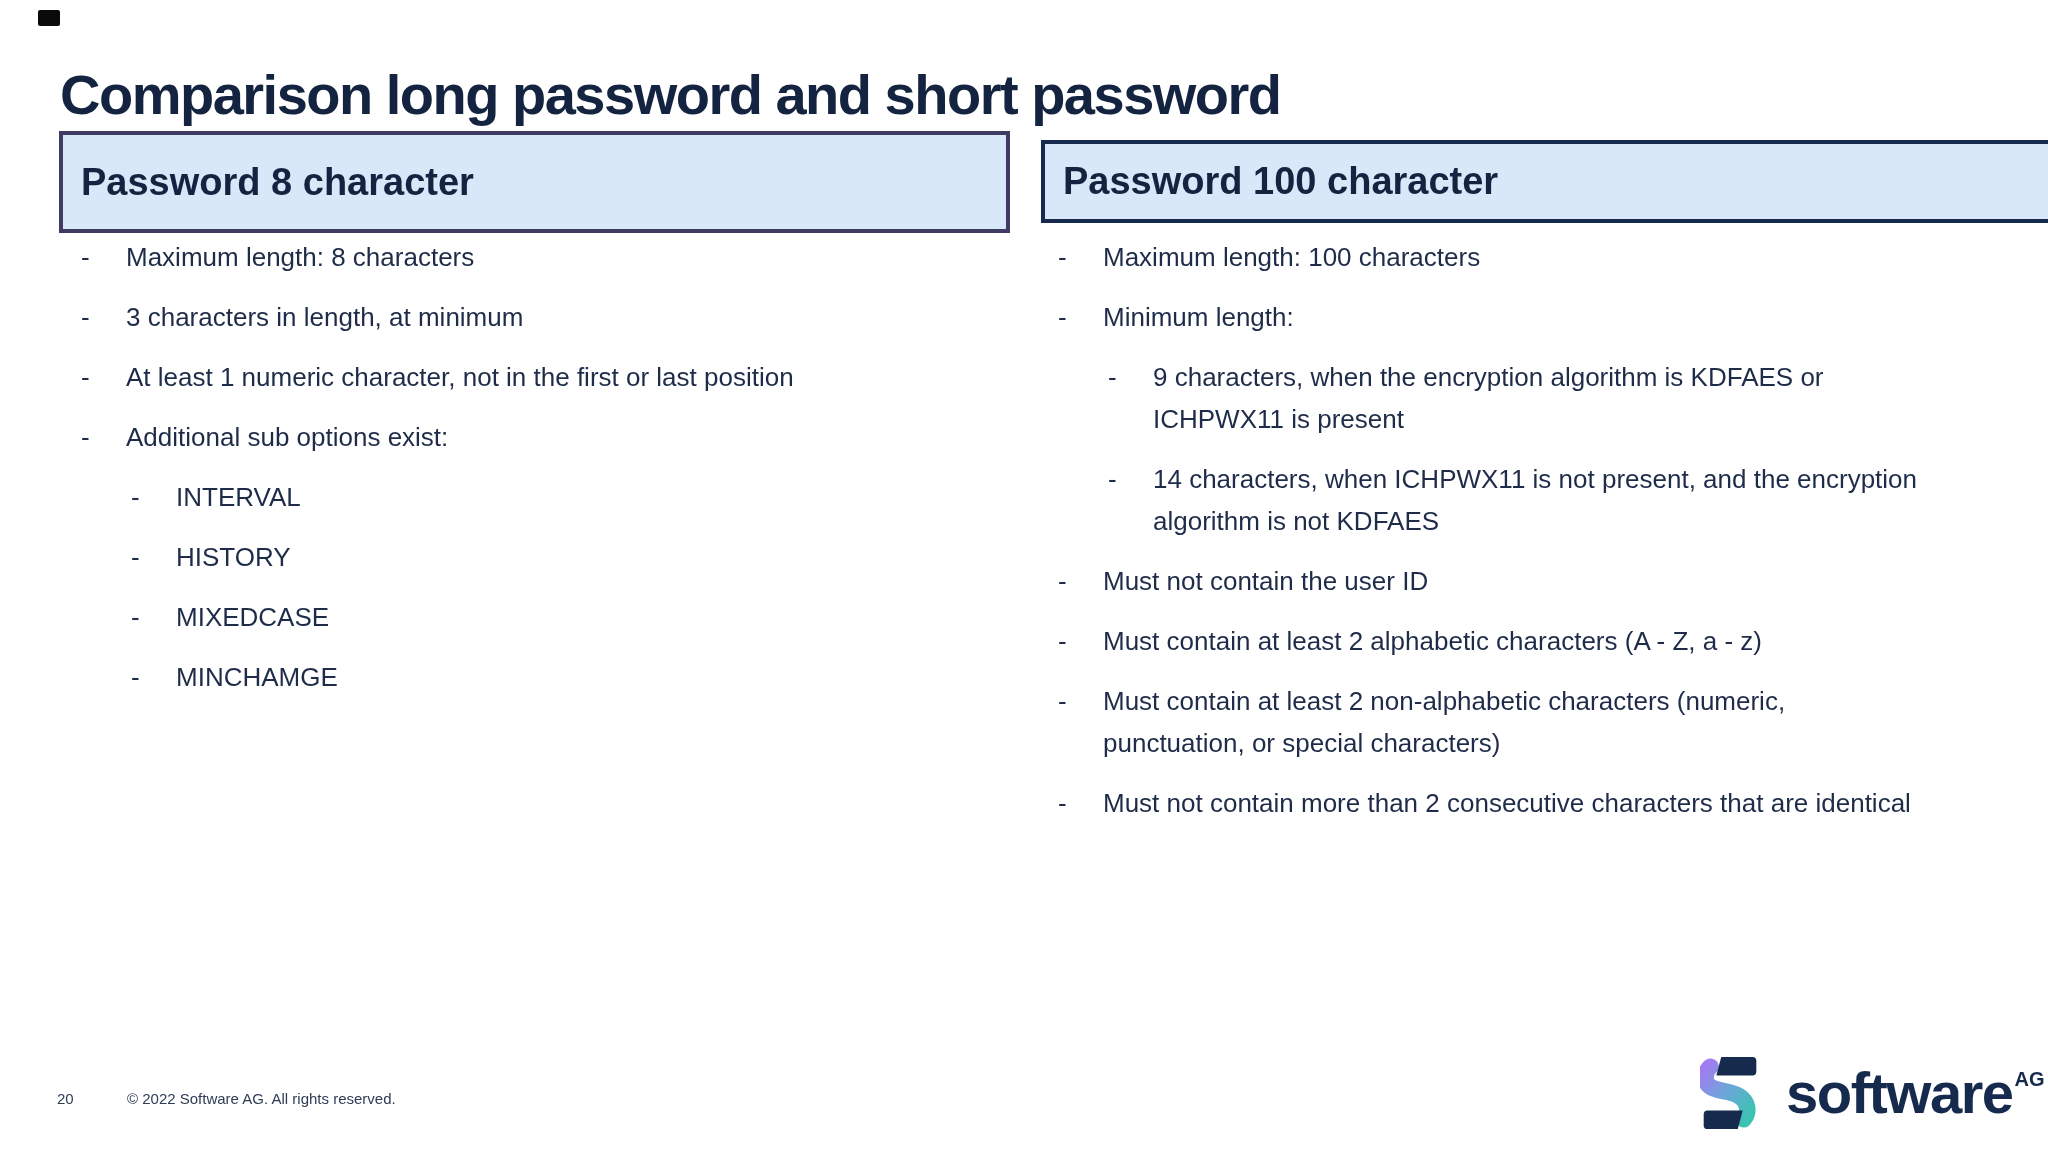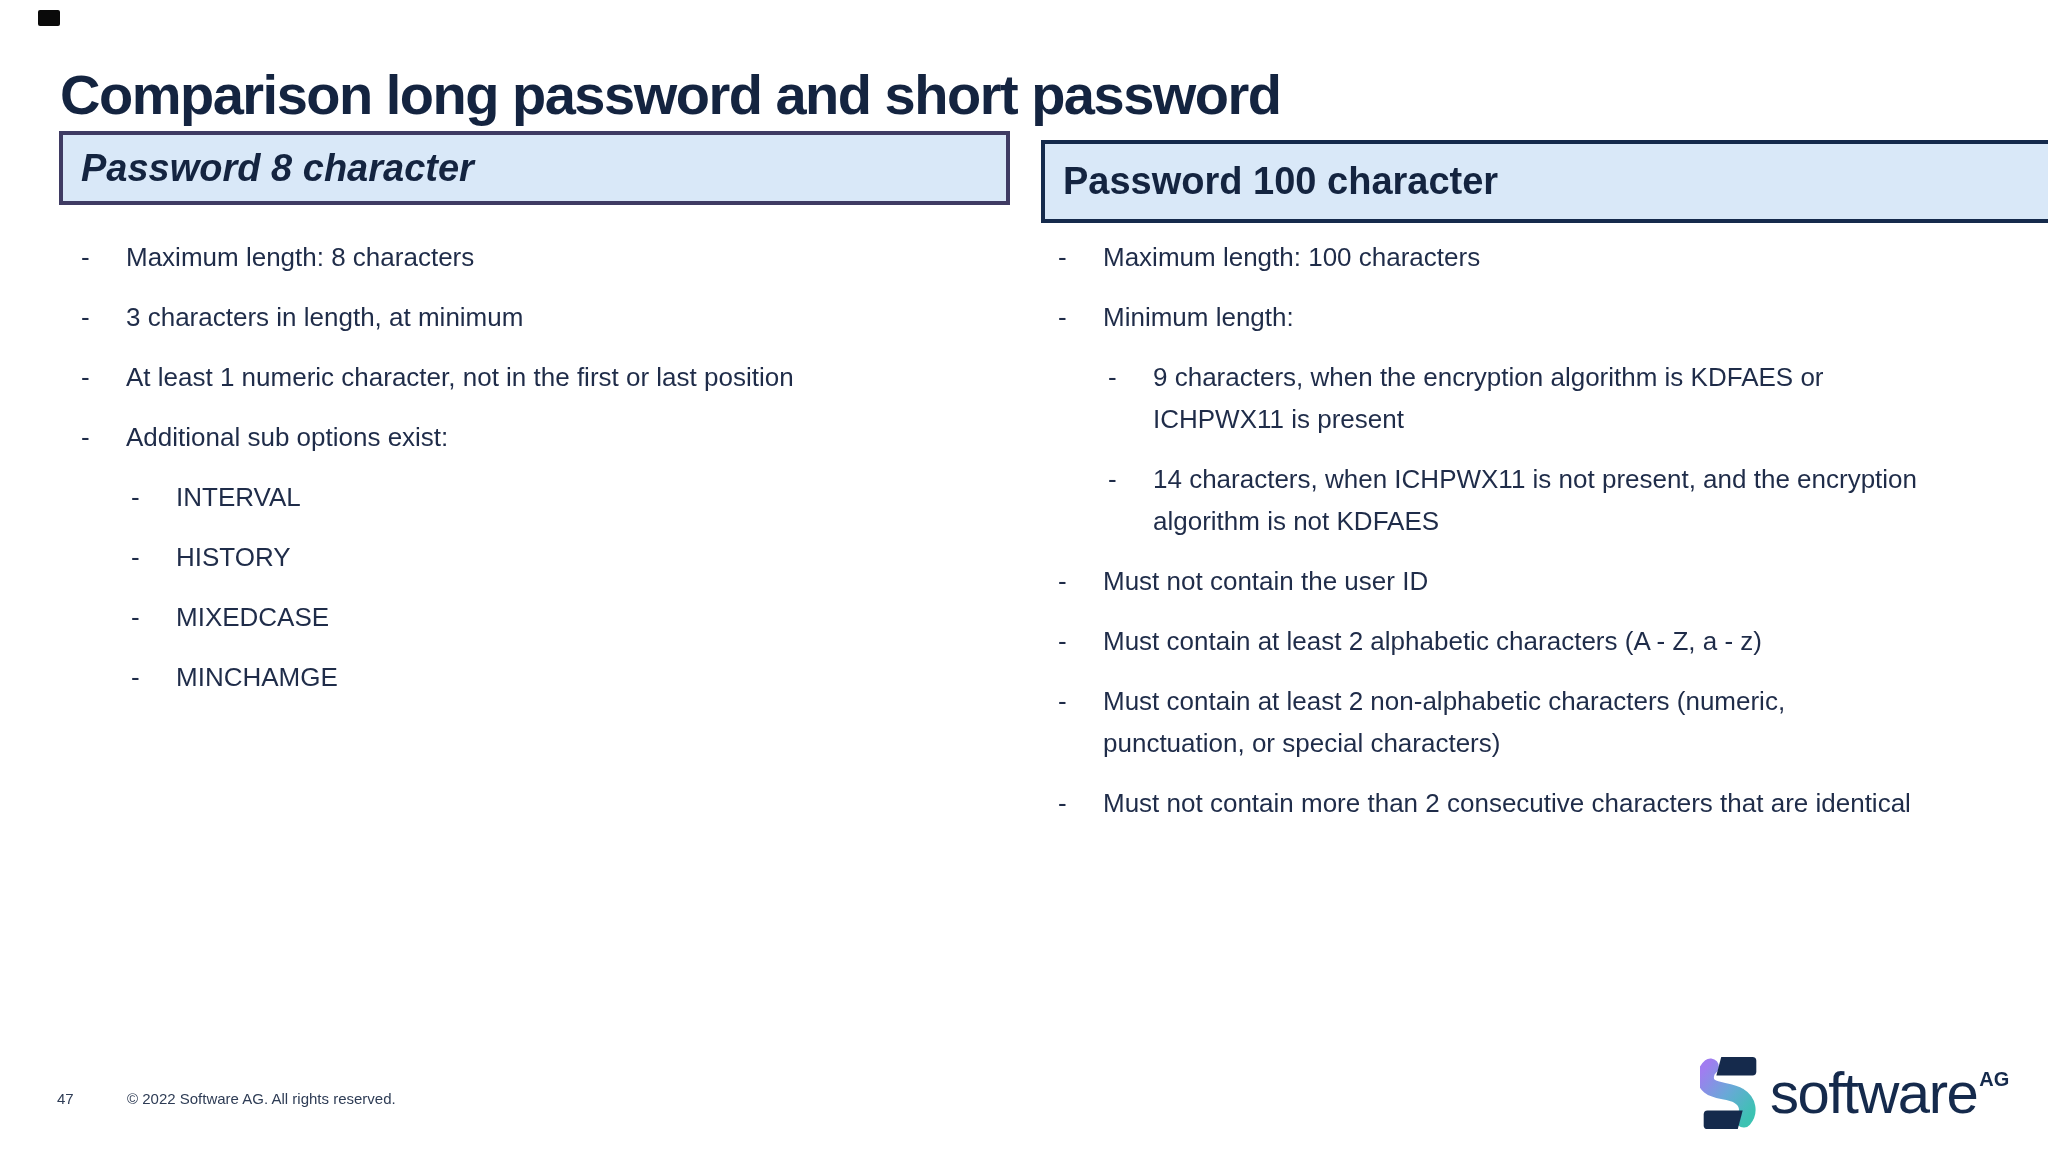--- a/index.html
+++ b/index.html
@@ -50,9 +50,8 @@
     left: 59px;
     top: 131px;
     width: 951px;
-    height: 74px;
+    height: 102px;
     border: 4px solid #3f3b63;
-    font-style: italic;
   }
   .panel-header.right {
     left: 1041px;

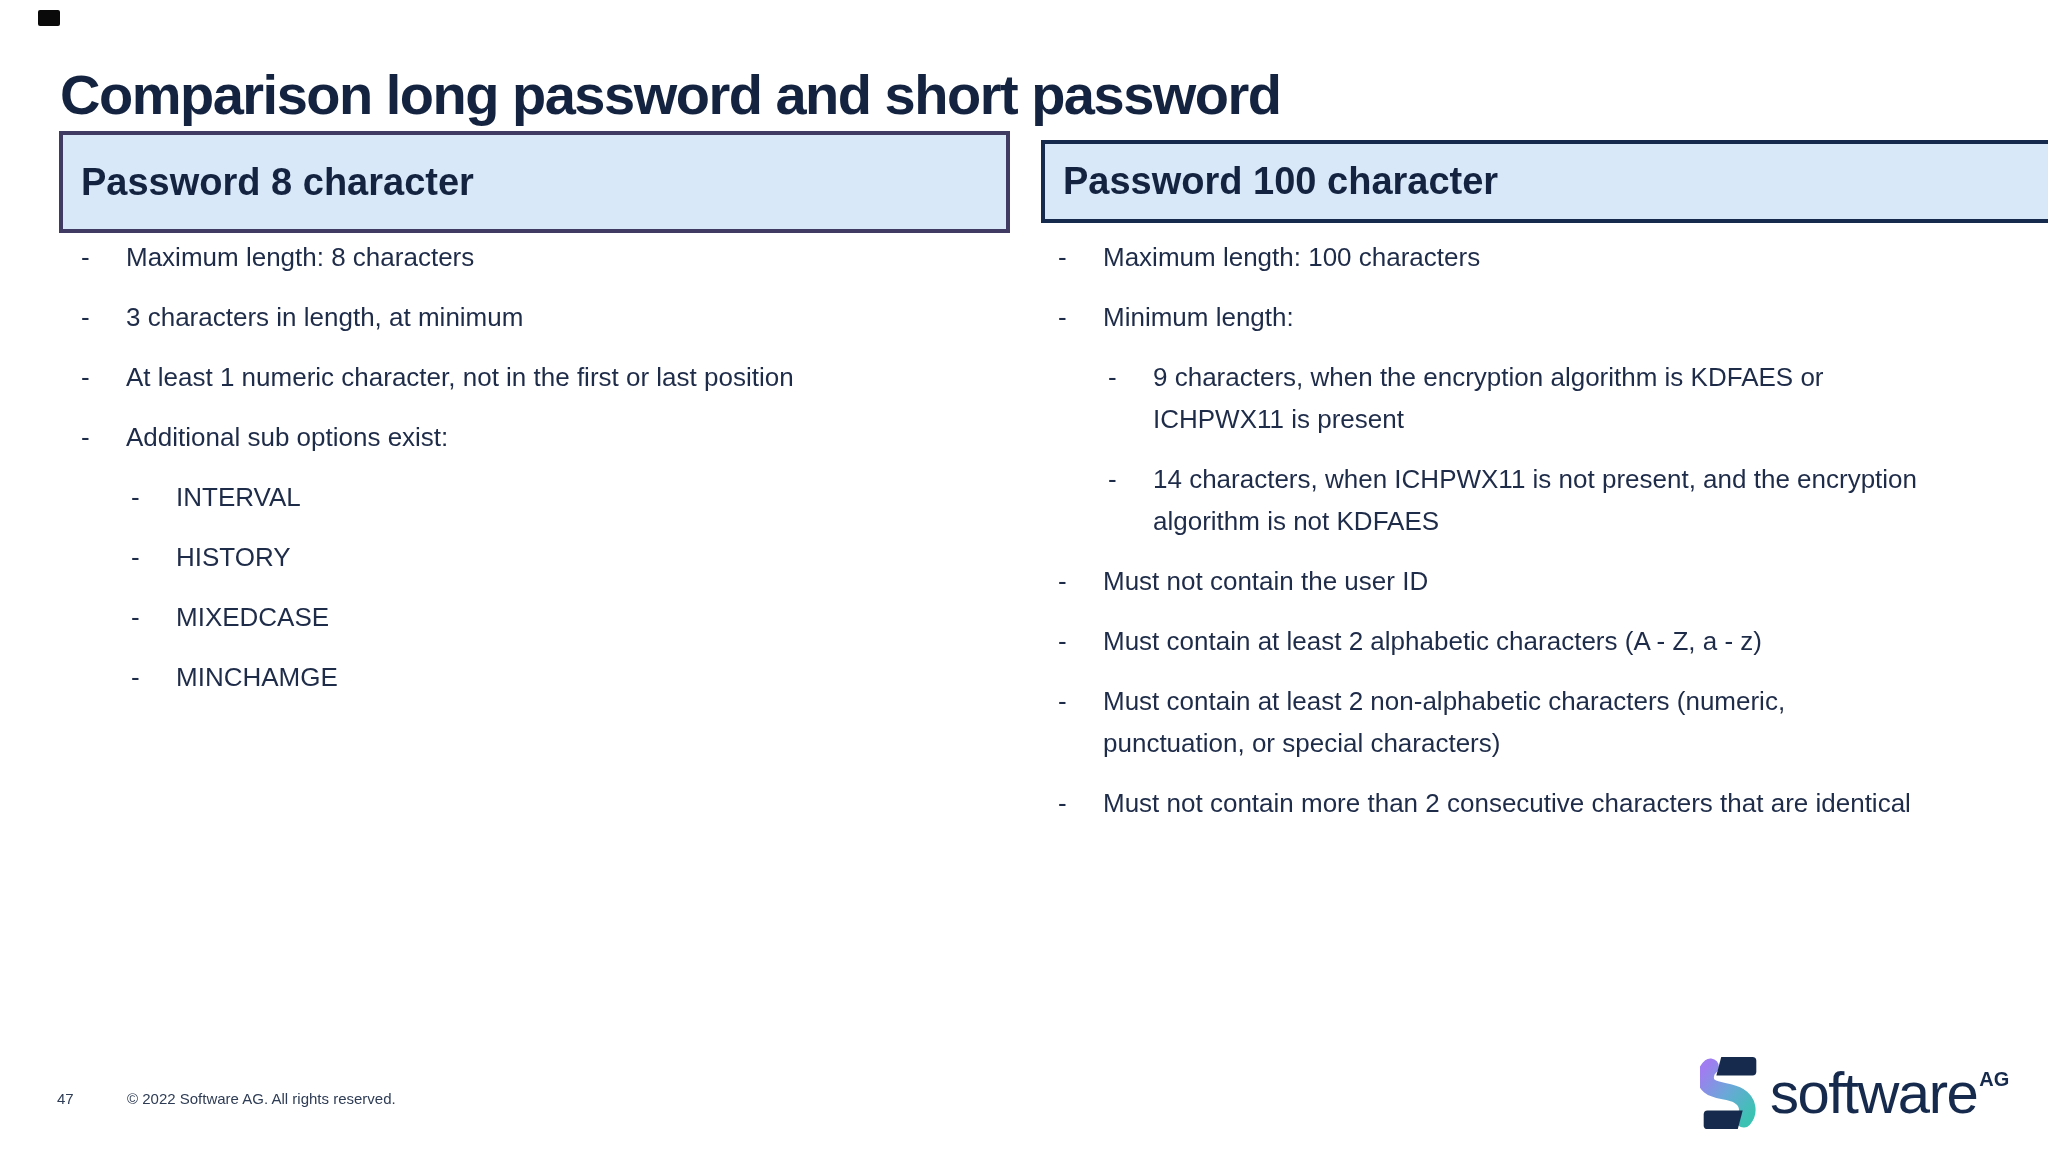--- a/index.html
+++ b/index.html
@@ -215,7 +215,7 @@
     </div>
   </div>
 
-<div class="footer-page">47</div>
+<div class="footer-page">20</div>
 <div class="footer-copyright">© 2022 Software AG. All rights reserved.</div>
 
 <div class="logo">

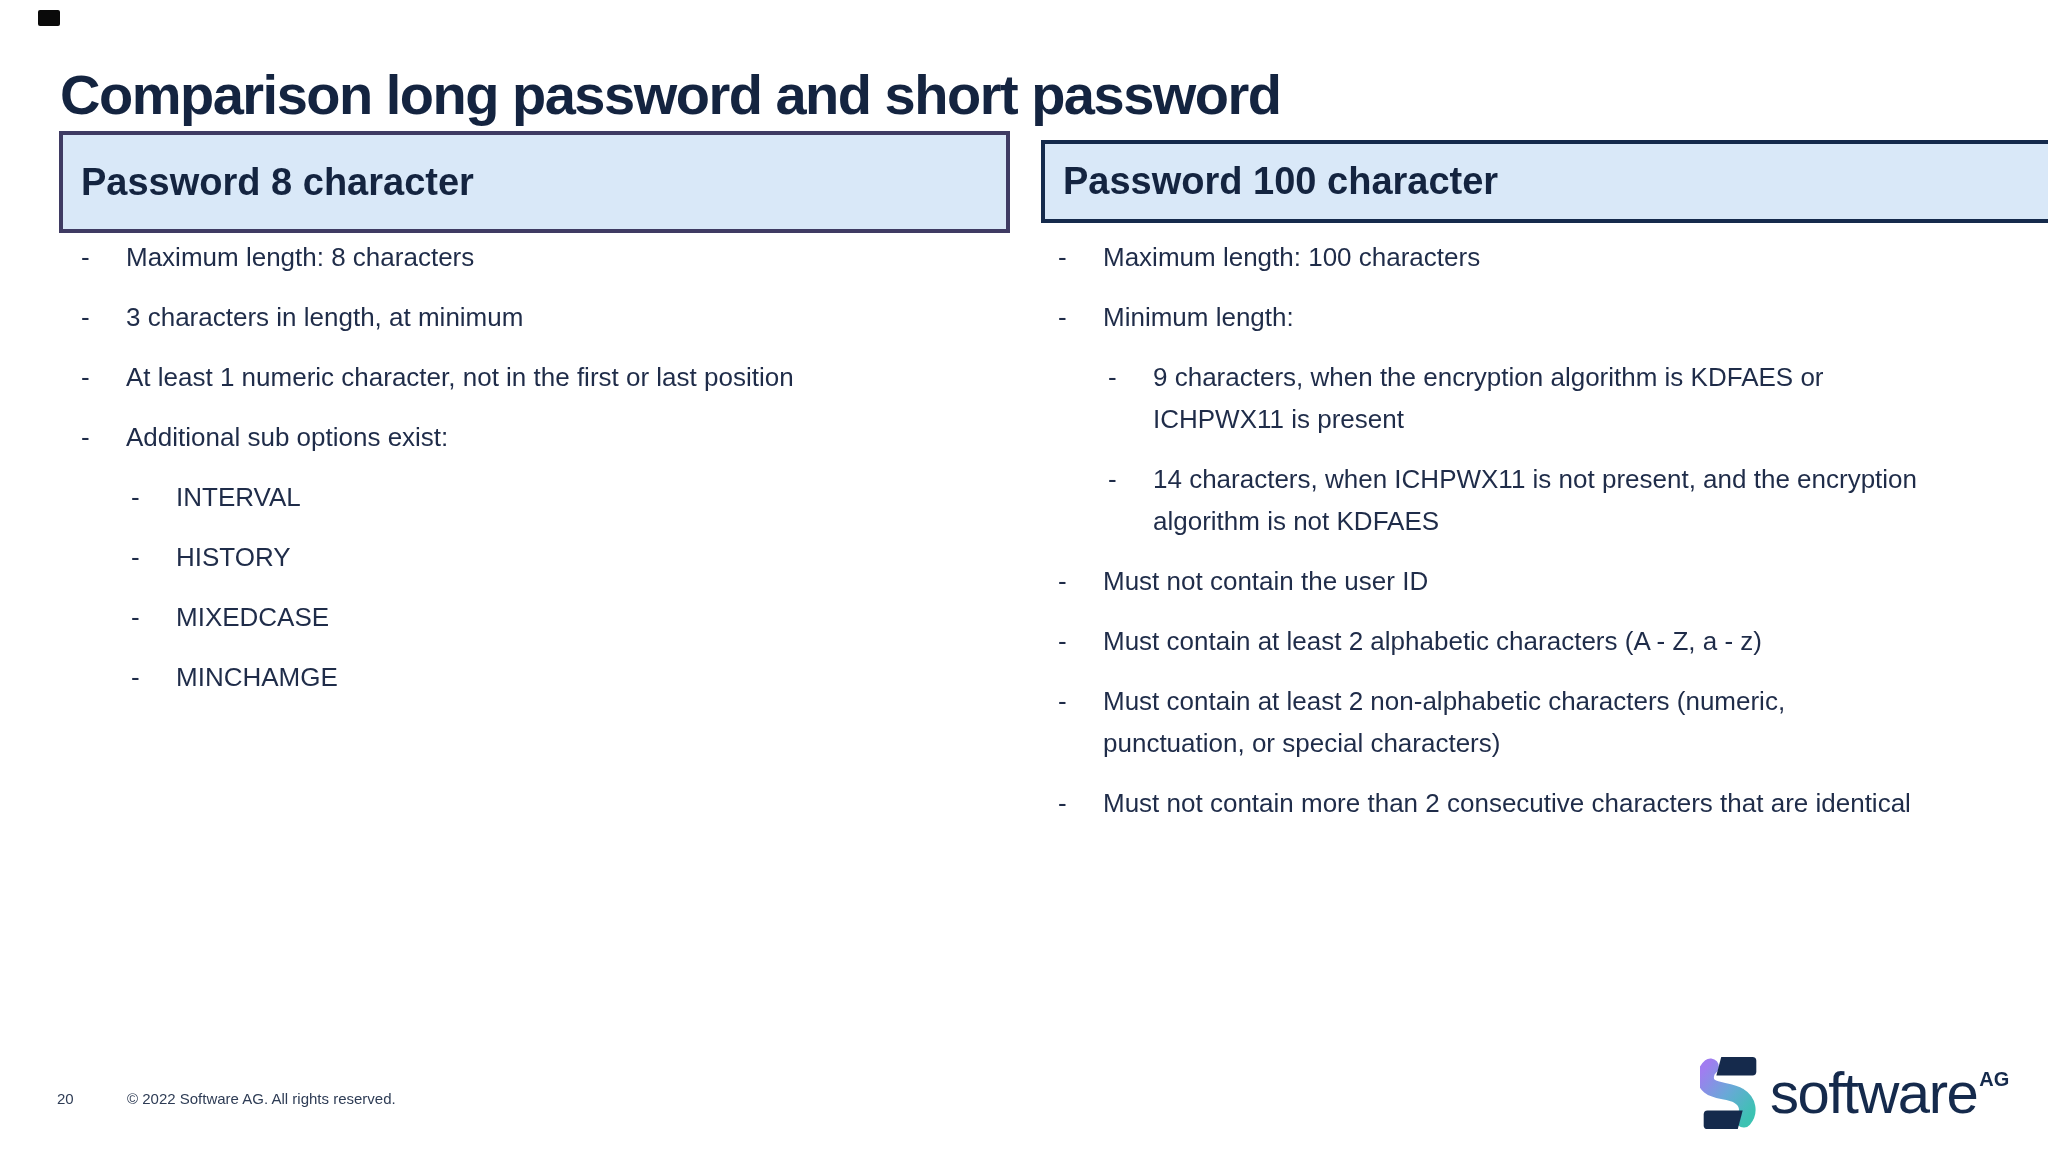--- a/index.html
+++ b/index.html
@@ -115,10 +115,10 @@
   }
   .logo .brand {
     font-size: 58px;
-    font-weight: normal;
+    font-weight: bold;
     letter-spacing: -1.5px;
     color: #152a4c;
-    margin-left: 10px;
+    margin-left: 26px;
     line-height: 78px;
   }
   .logo .suffix {

